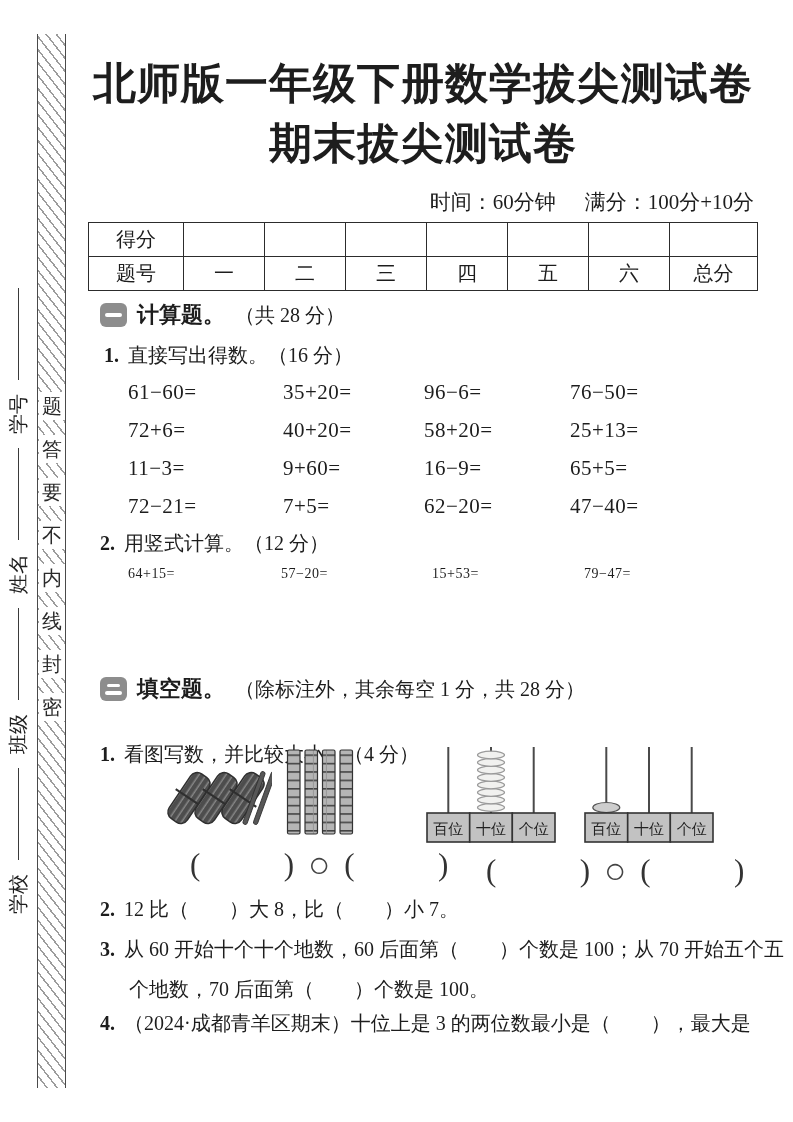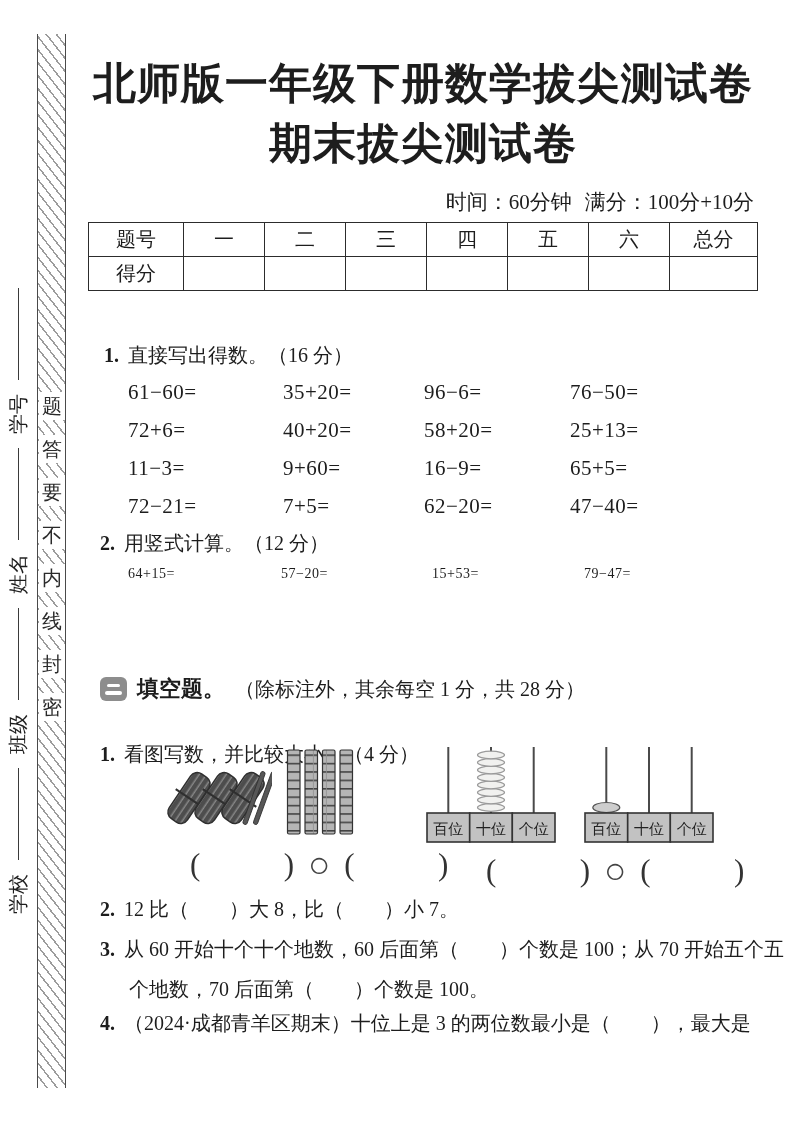--- a/index.html
+++ b/index.html
@@ -28,7 +28,7 @@
         font-size:43px;font-weight:bold;letter-spacing:1px;line-height:1.1;}
   .title2{position:absolute;top:120px;left:0;right:0;text-align:center;
         font-size:43px;font-weight:bold;letter-spacing:1px;line-height:1.1;}
-  .info{position:absolute;top:188px;right:4px;display:flex;gap:13px;font-size:21px;}
+  .info{position:absolute;top:188px;right:4px;display:flex;gap:29px;font-size:21px;}
 
   table.score{position:absolute;top:222px;left:0;width:669px;border-collapse:collapse;table-layout:fixed;}
   table.score td{border:1.8px solid #2c2c2c;height:33px;text-align:center;font-size:20px;padding:0;}

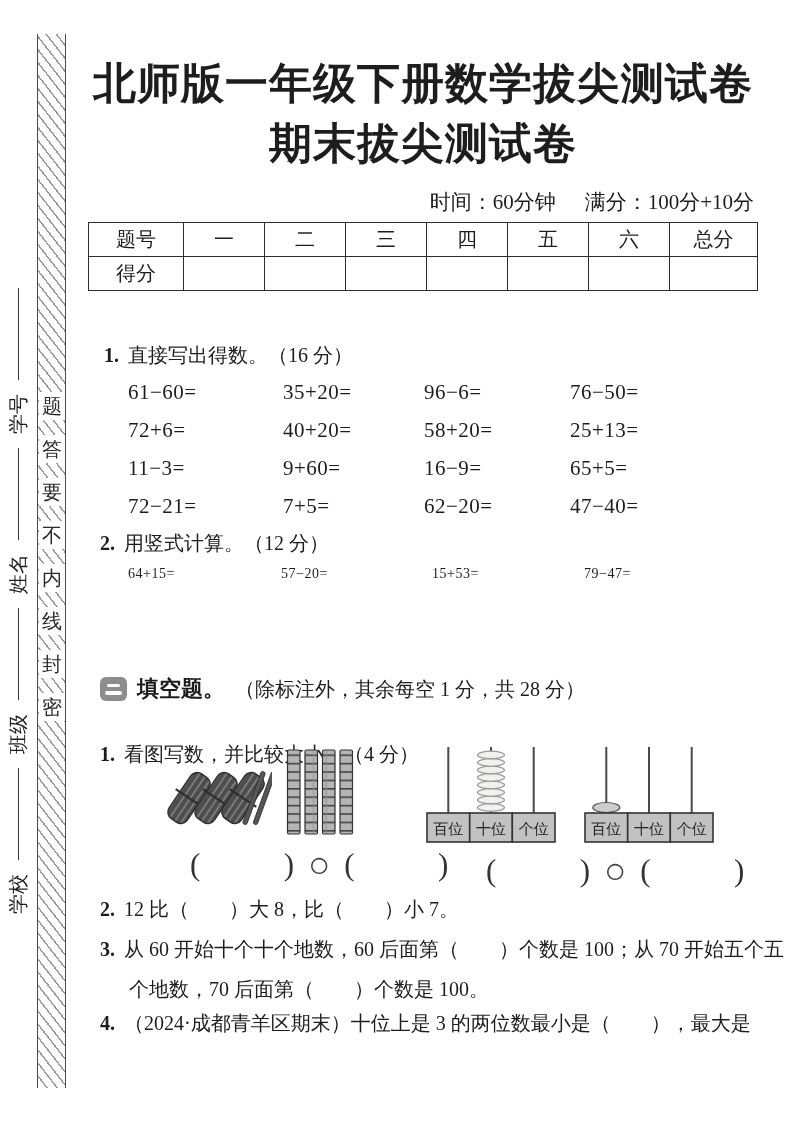--- a/index.html
+++ b/index.html
@@ -125,6 +125,16 @@
       </colgroup>
       <tbody>
           <tr>
+        <td>得分</td>
+        <td></td>
+        <td></td>
+        <td></td>
+        <td></td>
+        <td></td>
+        <td></td>
+        <td></td>
+      </tr>
+      <tr>
         <td>题号</td>
         <td>一</td>
         <td>二</td>
@@ -133,16 +143,6 @@
         <td>五</td>
         <td>六</td>
         <td>总分</td>
-      </tr>
-      <tr>
-        <td>得分</td>
-        <td></td>
-        <td></td>
-        <td></td>
-        <td></td>
-        <td></td>
-        <td></td>
-        <td></td>
       </tr>
     </tbody>
       </table>

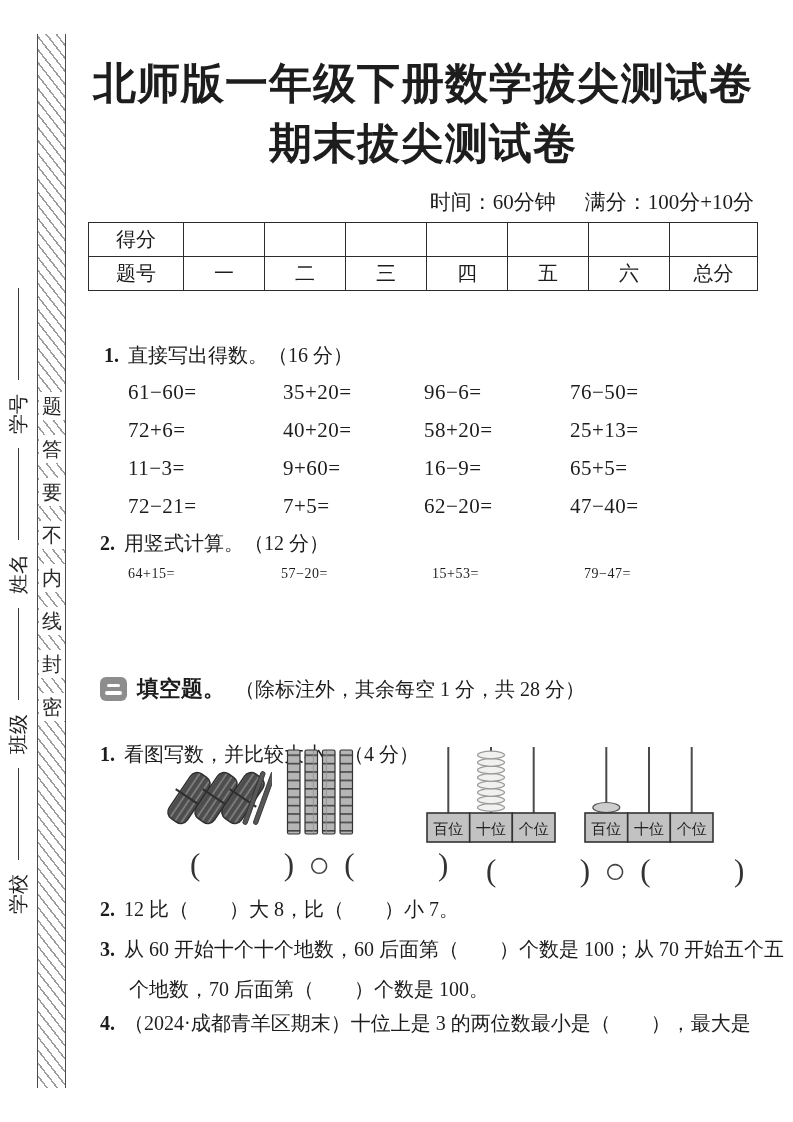--- a/index.html
+++ b/index.html
@@ -147,6 +147,13 @@
     </tbody>
       </table>
 
+    <div class="sec-header sec1">
+      <div class="badge" aria-label="一">
+        <div class="bar"></div>
+      </div>
+      <span class="sec-title">计算题。</span>
+      <span class="sec-note">（共 28 分）</span>
+    </div>
 
     <div class="qline" style="top:342px;left:16px;">
       <span class="qnum">1.</span><span>直接写出得数。（16 分）</span>

